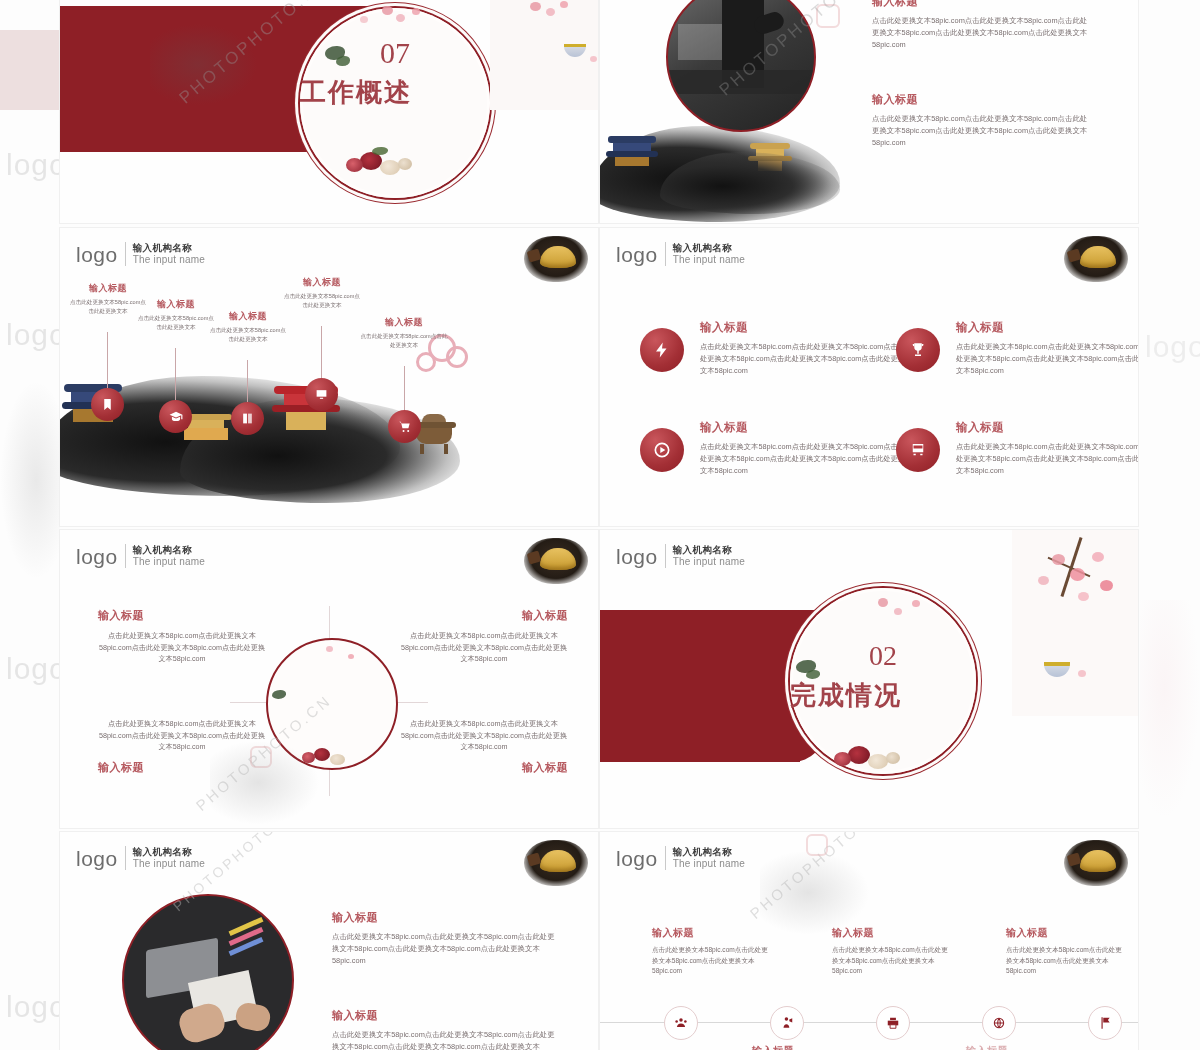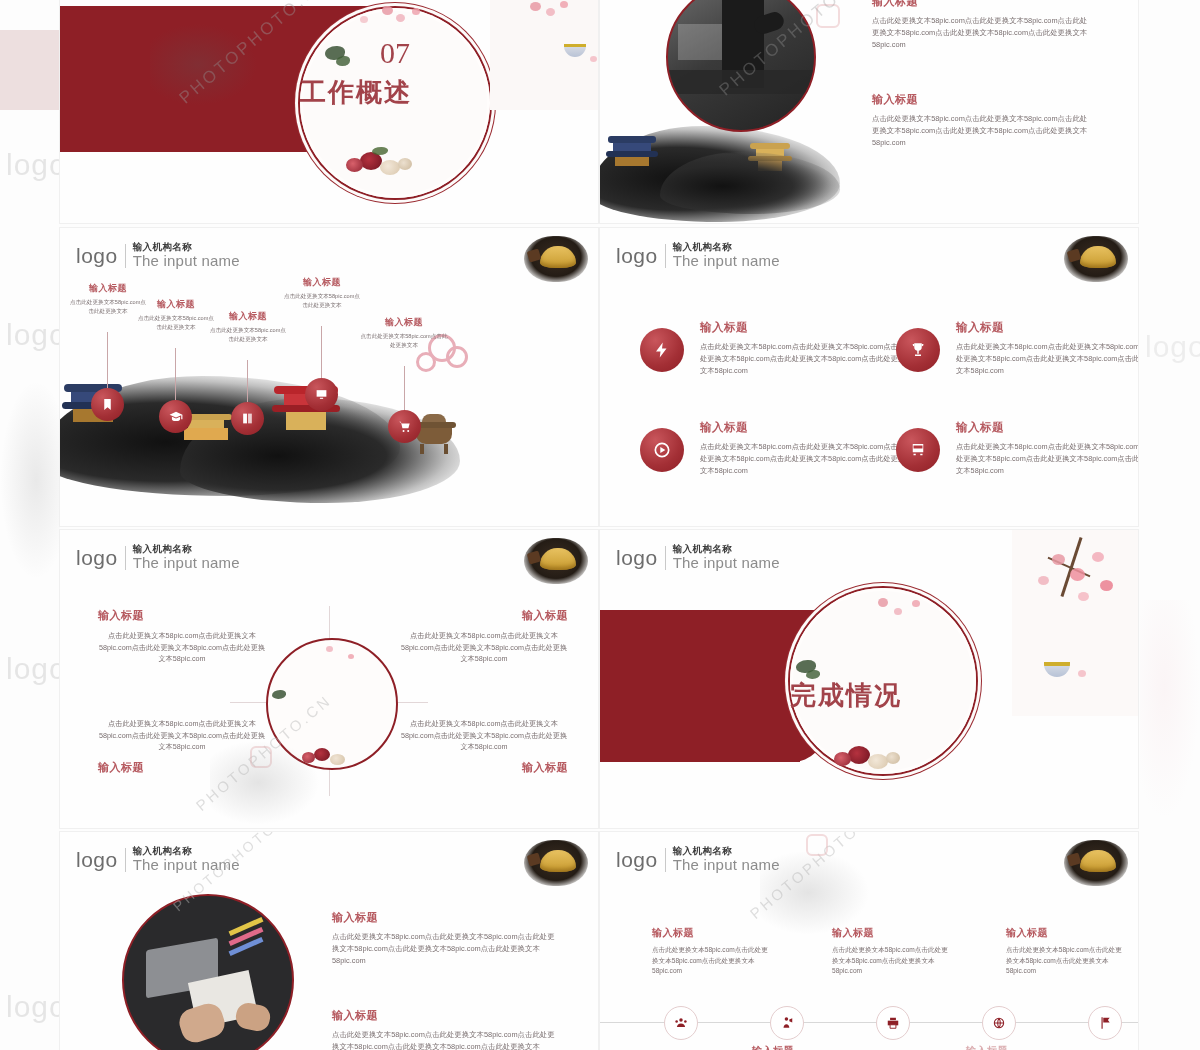--- a/index.html
+++ b/index.html
@@ -28,7 +28,7 @@
   .sl-div{width:1px;height:24px;background:#c9c9c9;}
   .sl-names{display:flex;flex-direction:column;line-height:1.12;}
   .sl-cn{font-size:9.5px;color:#3b3b3b;font-weight:bold;letter-spacing:.4px;}
-  .sl-en{font-size:15px;color:#8c8c8c;letter-spacing:.2px;}
+  .sl-en{font-size:10px;color:#8c8c8c;letter-spacing:.2px;}
 
   
   .seal{position:absolute;right:8px;top:8px;width:64px;height:46px;}

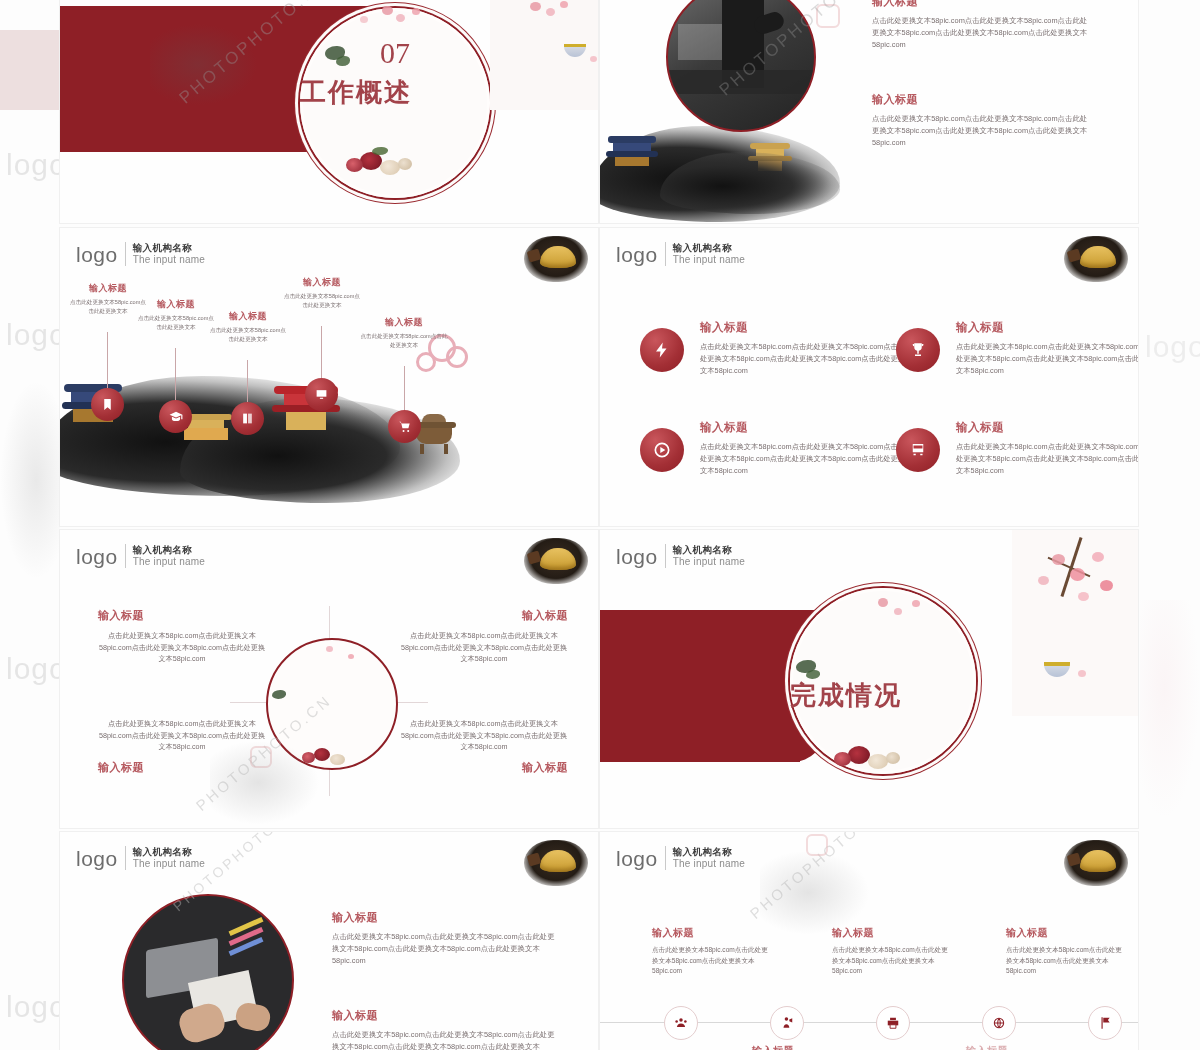--- a/index.html
+++ b/index.html
@@ -416,6 +416,7 @@
     <div class="leafy" style="left:196px;top:130px;width:20px;height:13px;"></div>
     <div class="leafy" style="left:206px;top:140px;width:14px;height:9px;background:#3d5c33;"></div>
 
+    <div class="cover-num" style="top:110px;left:190px;width:186px;font-size:28px;">02</div>
     <div class="cover-title" style="top:148px;left:190px;width:181px;font-size:26px;">完成情况</div>
 
     <div class="peony" style="left:248px;top:216px;width:22px;height:18px;background:radial-gradient(circle at 40% 40%,#b5323f,#6e1420);"></div>

